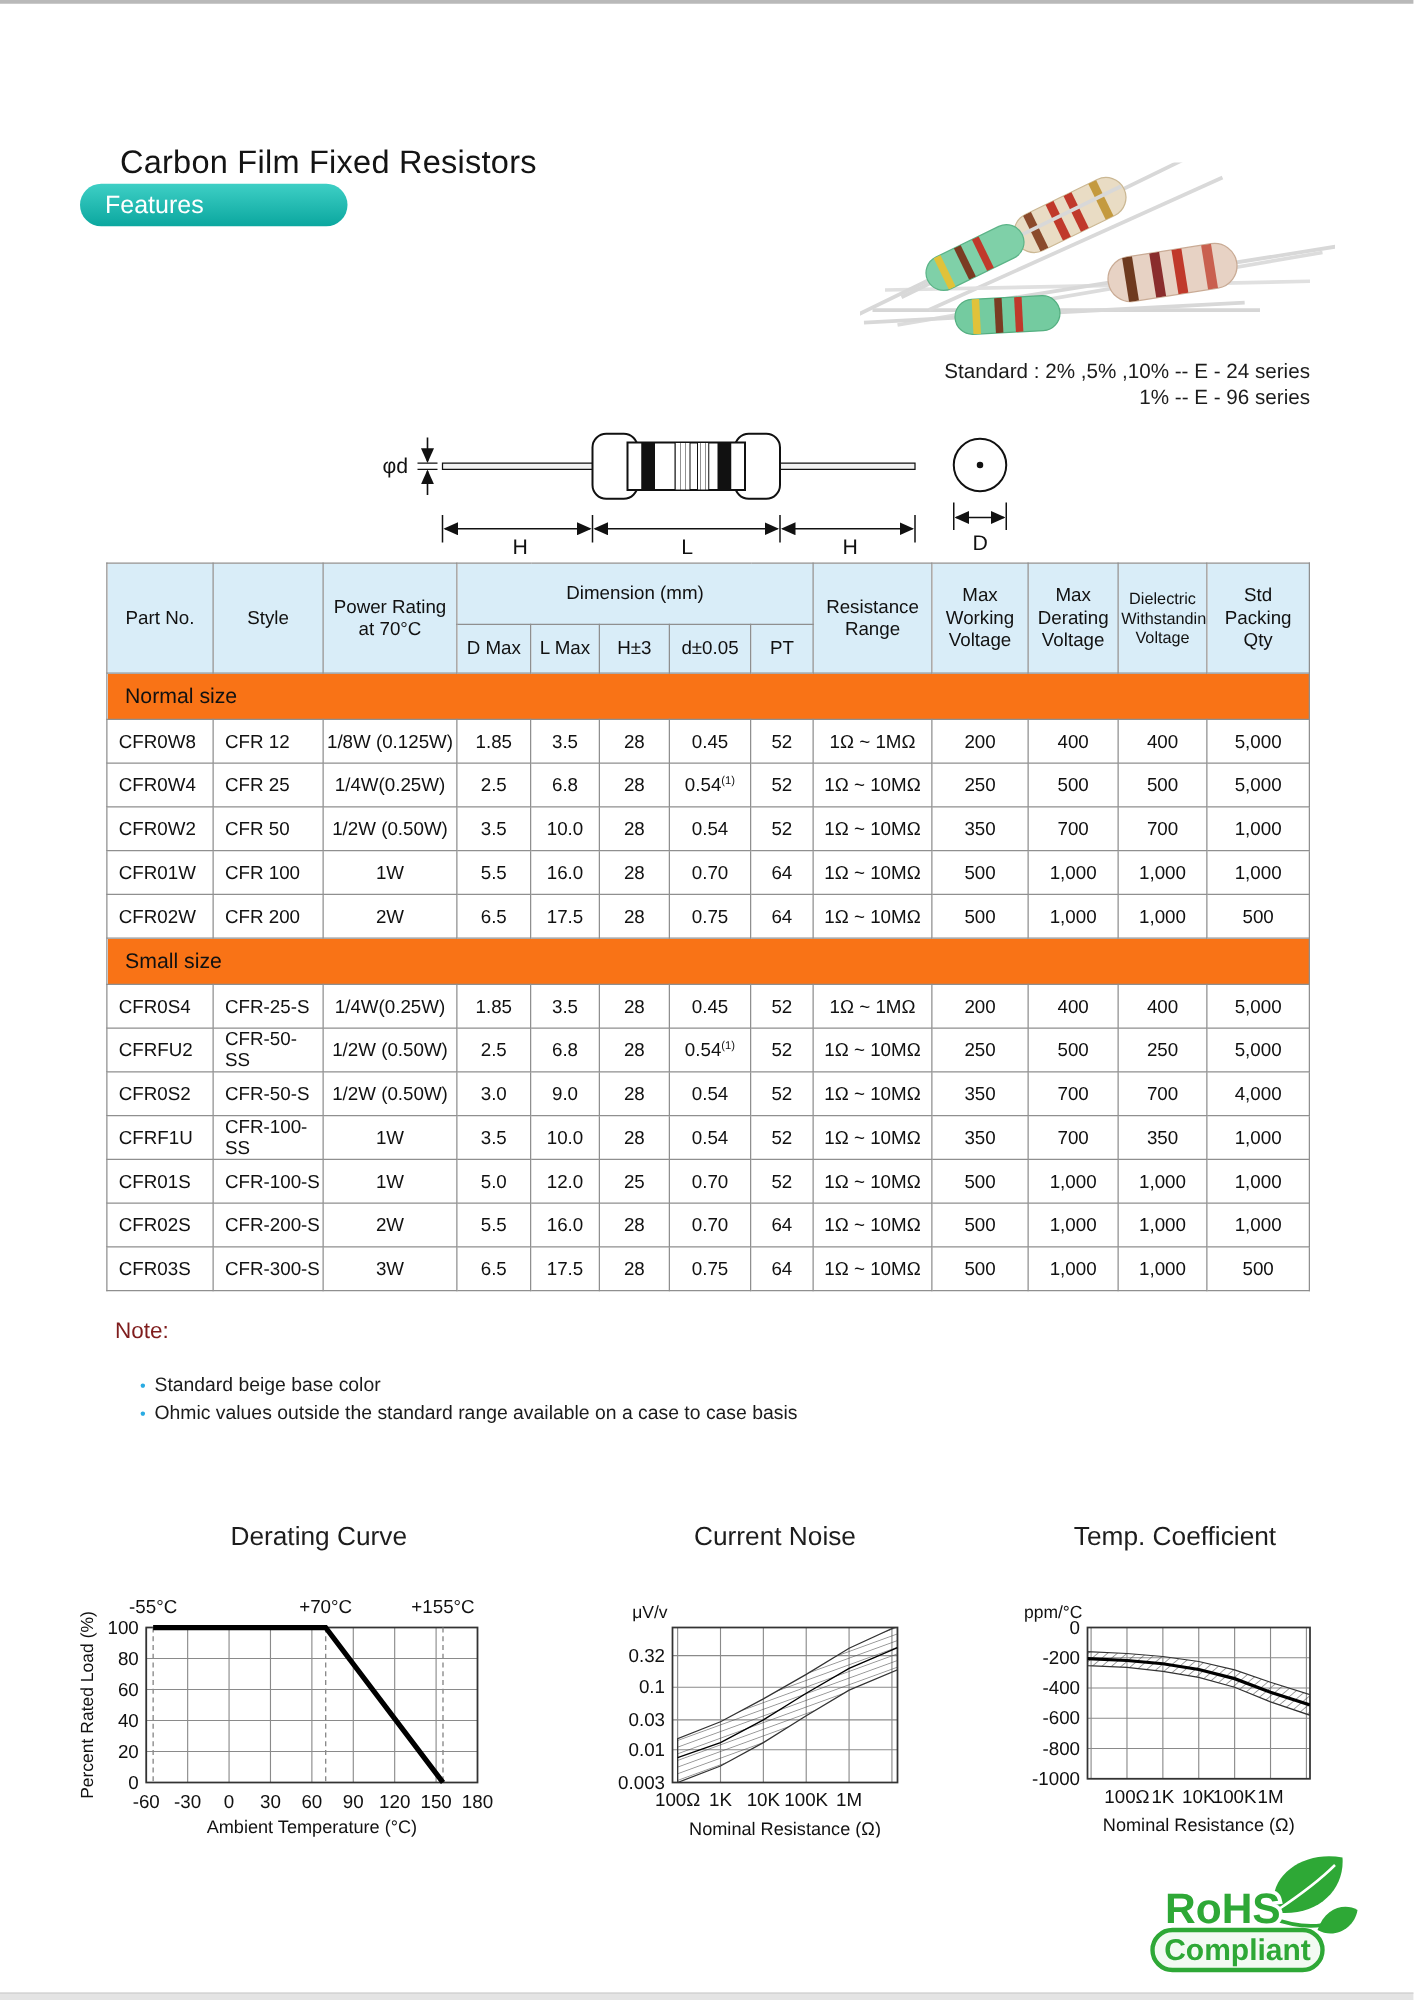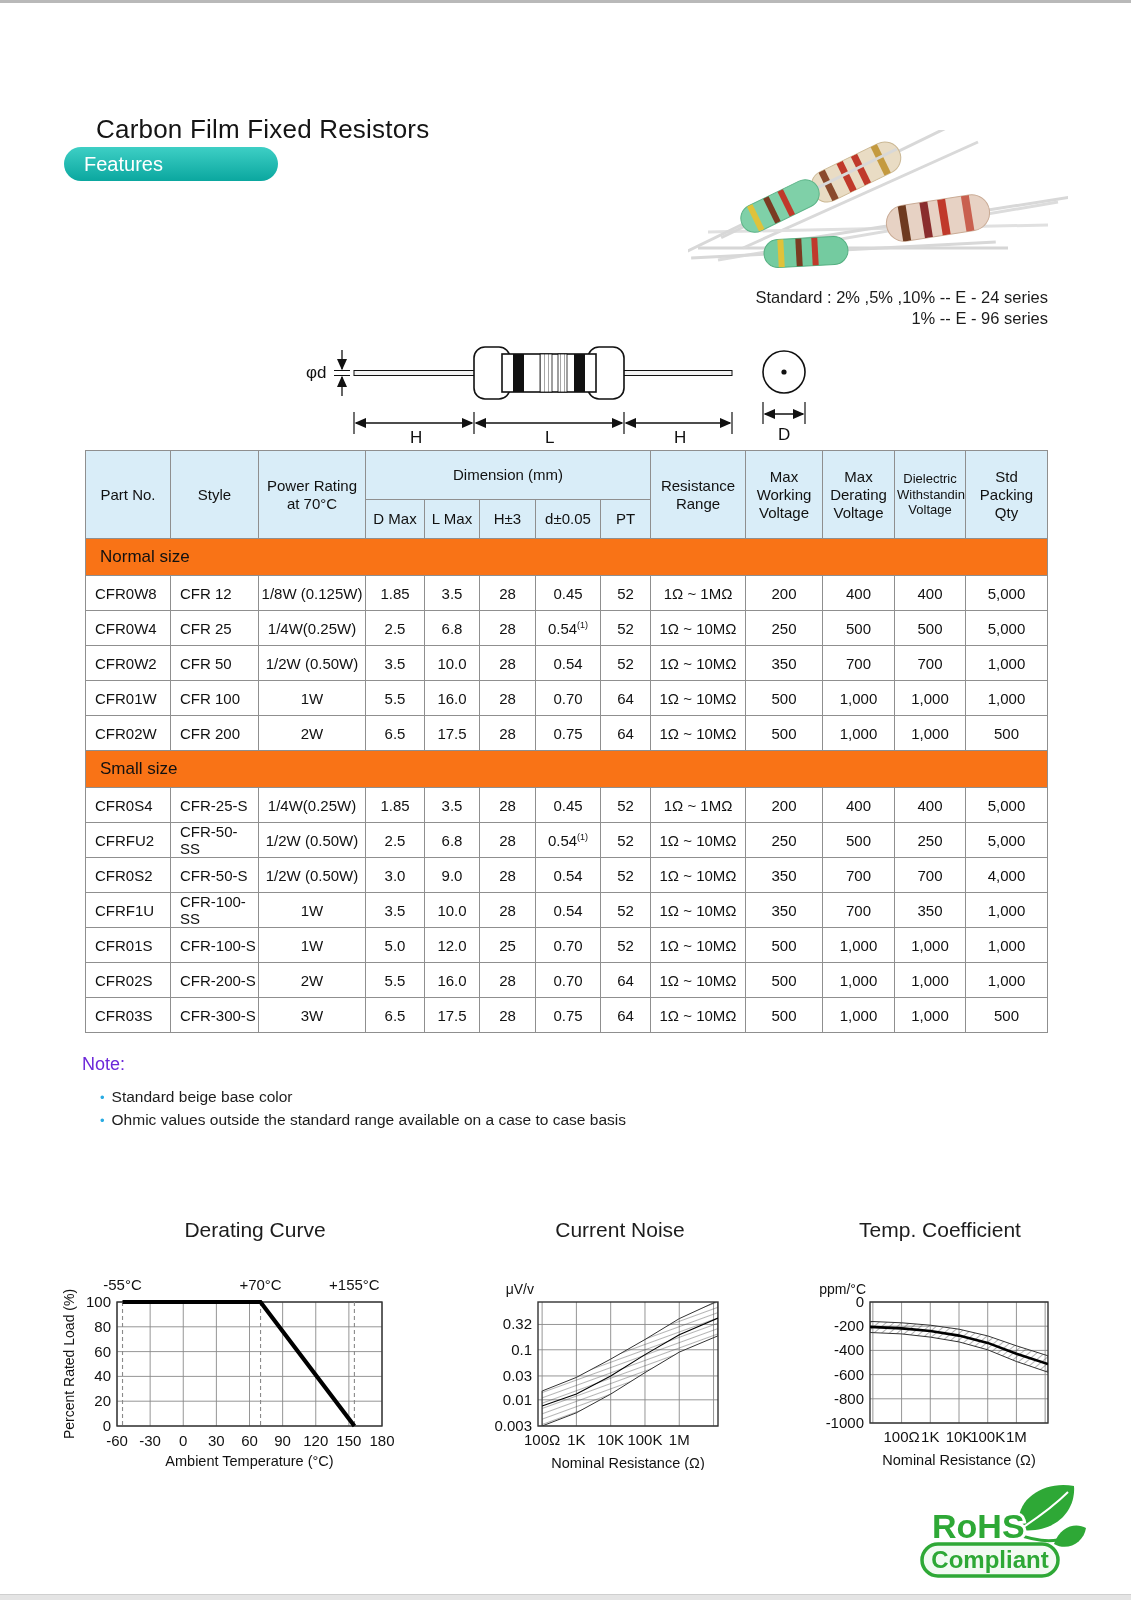--- a/index.html
+++ b/index.html
@@ -28,7 +28,7 @@
   table.spec tr.datarow td{height:34px;background:#fff;}
   table.spec tr.datarow td.c0,table.spec tr.datarow td.c1{text-align:left;padding-left:9px;}
   table.spec sup{font-size:9px;}
-  .note-title{position:absolute;left:82px;top:1054px;font-size:18px;color:#6d28d9;}
+  .note-title{position:absolute;left:92px;top:1054px;font-size:18px;color:#7f1d1d;}
   ul.notes{position:absolute;left:100px;top:1086px;margin:0;padding:0;list-style:none;}
   ul.notes li{font-size:15.5px;line-height:22px;color:#1c1c1c;}
   ul.notes li::before{content:"•";color:#29abe2;margin-right:7px;font-size:13px;}

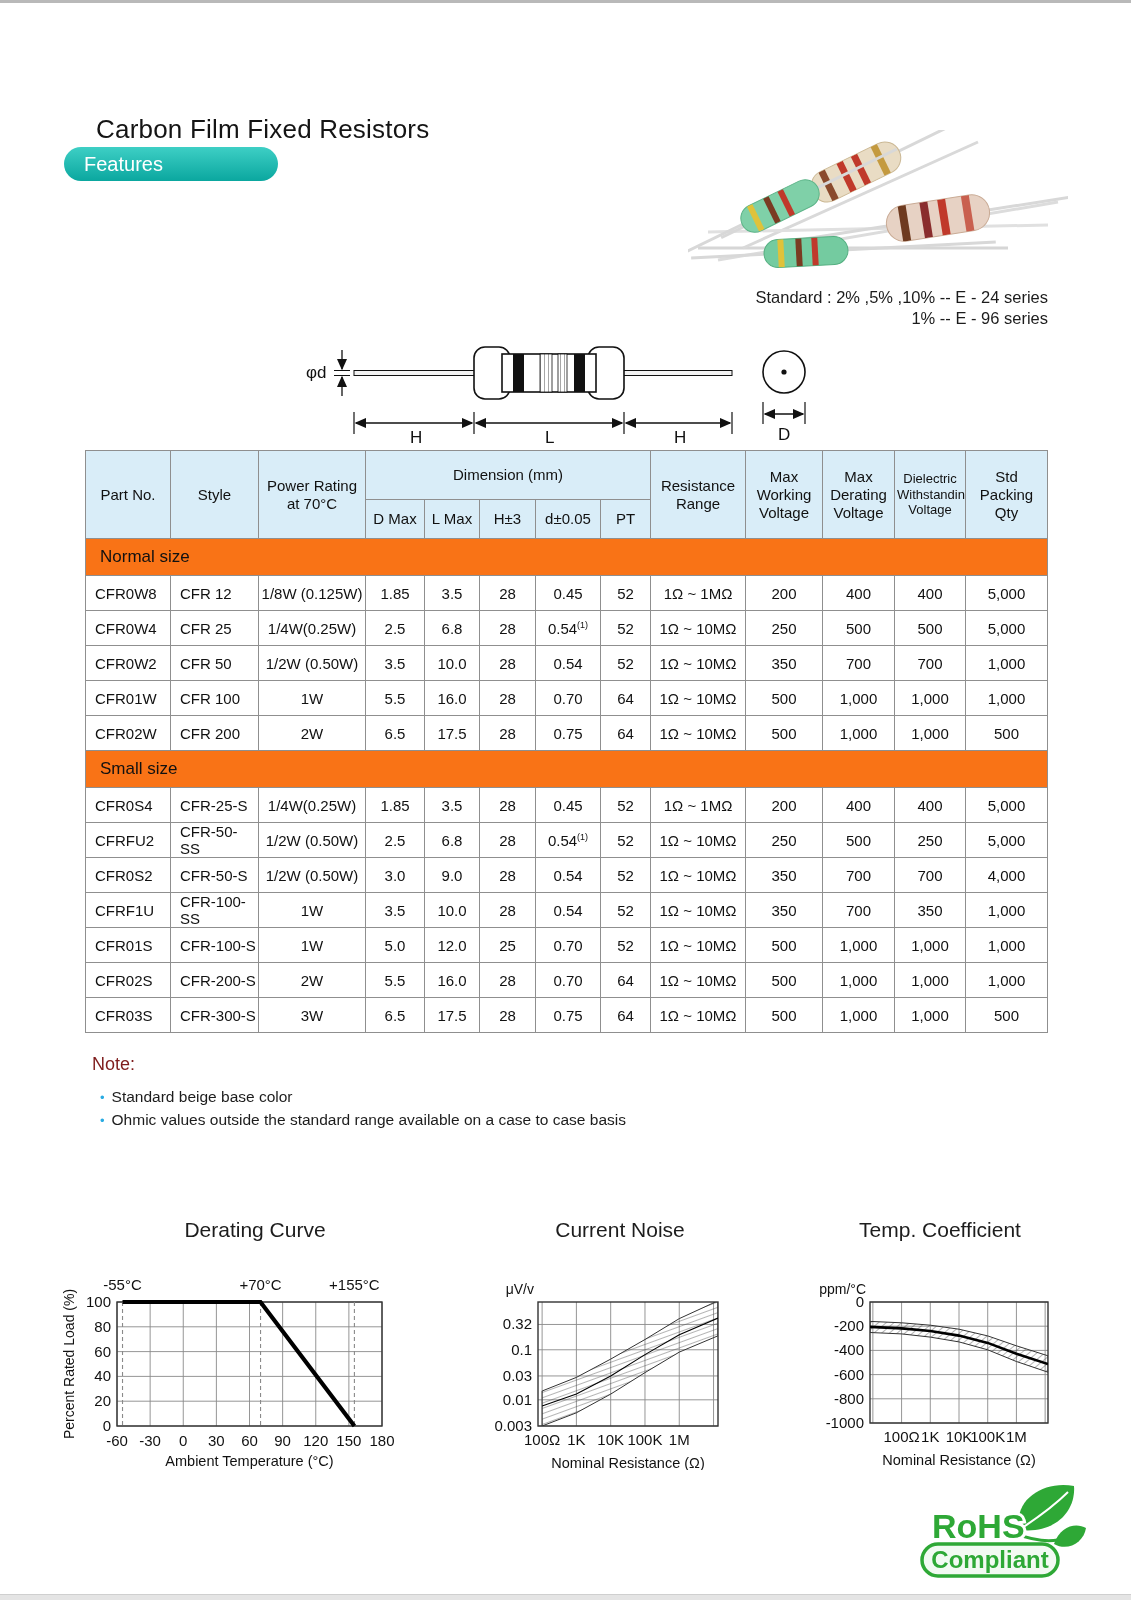--- a/index.html
+++ b/index.html
@@ -29,7 +29,7 @@
   table.spec tr.datarow td.c0,table.spec tr.datarow td.c1{text-align:left;padding-left:9px;}
   table.spec sup{font-size:9px;}
   .note-title{position:absolute;left:92px;top:1054px;font-size:18px;color:#7f1d1d;}
-  ul.notes{position:absolute;left:100px;top:1086px;margin:0;padding:0;list-style:none;}
+  ul.notes{position:absolute;left:100px;top:1086px;margin:12px;padding:0;list-style:none;}
   ul.notes li{font-size:15.5px;line-height:22px;color:#1c1c1c;}
   ul.notes li::before{content:"•";color:#29abe2;margin-right:7px;font-size:13px;}
   ul.notes sup{font-size:9px;}

